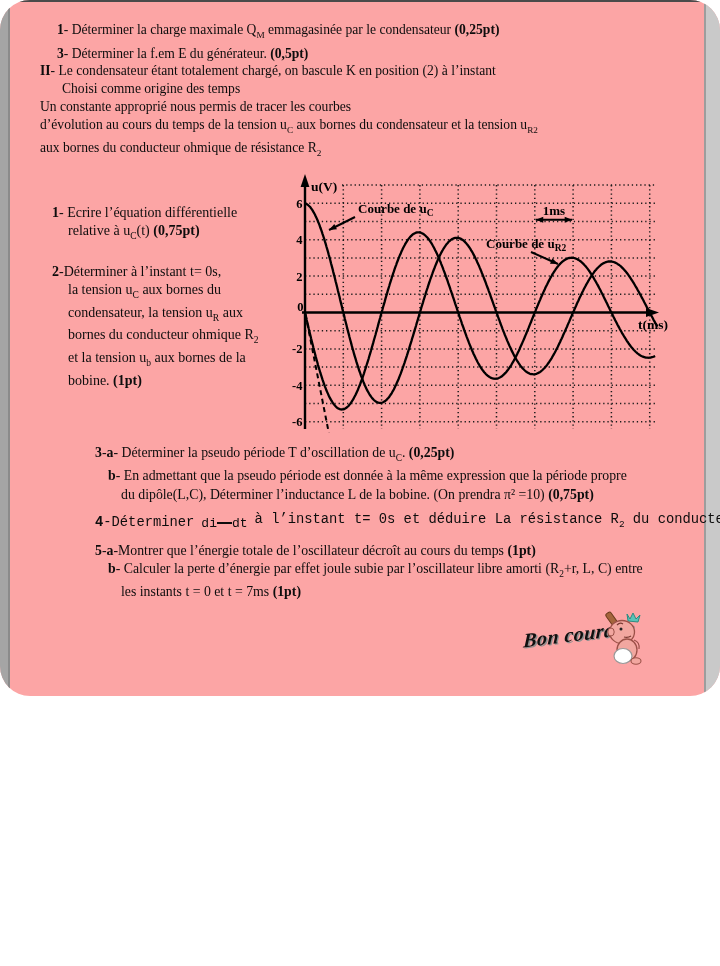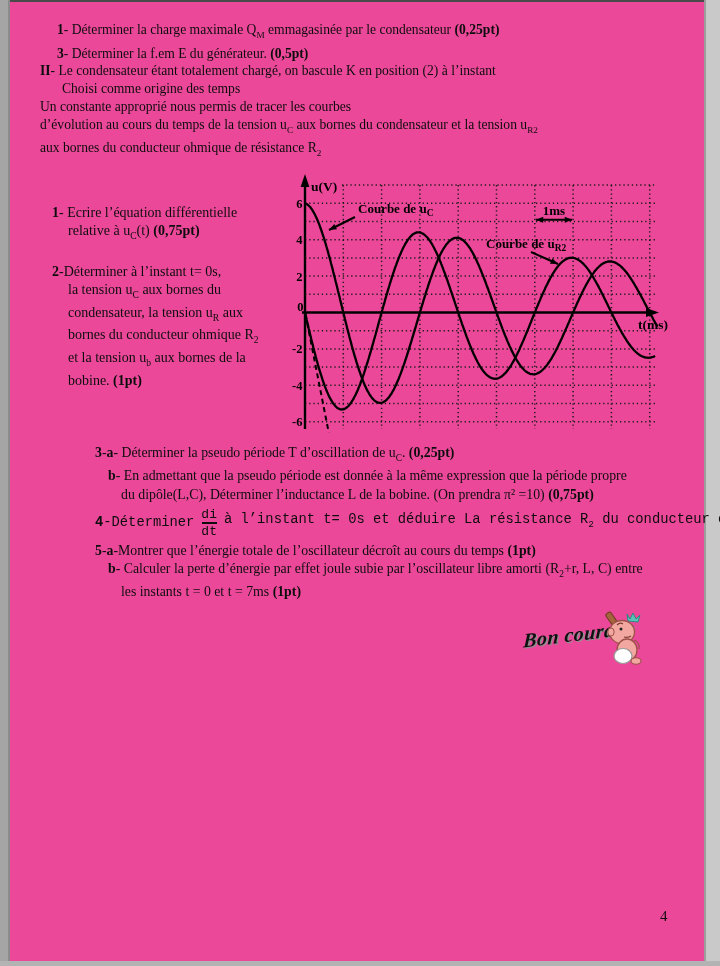--- a/index.html
+++ b/index.html
@@ -4,9 +4,10 @@
 <style>
   html,body{margin:0;padding:0;}
   .page{
-    position:relative;width:720px;height:966px;background:#ec4899;
+    position:relative;width:720px;height:696px;background:#fca5a5;
     font-family:"Liberation Serif","DejaVu Serif",serif;color:#0d0d0d;
     overflow:hidden;
+    border-radius:30px;
   }
   
   .edge-left{position:absolute;left:0;top:0;width:8px;height:966px;background:#a5a5a5;}

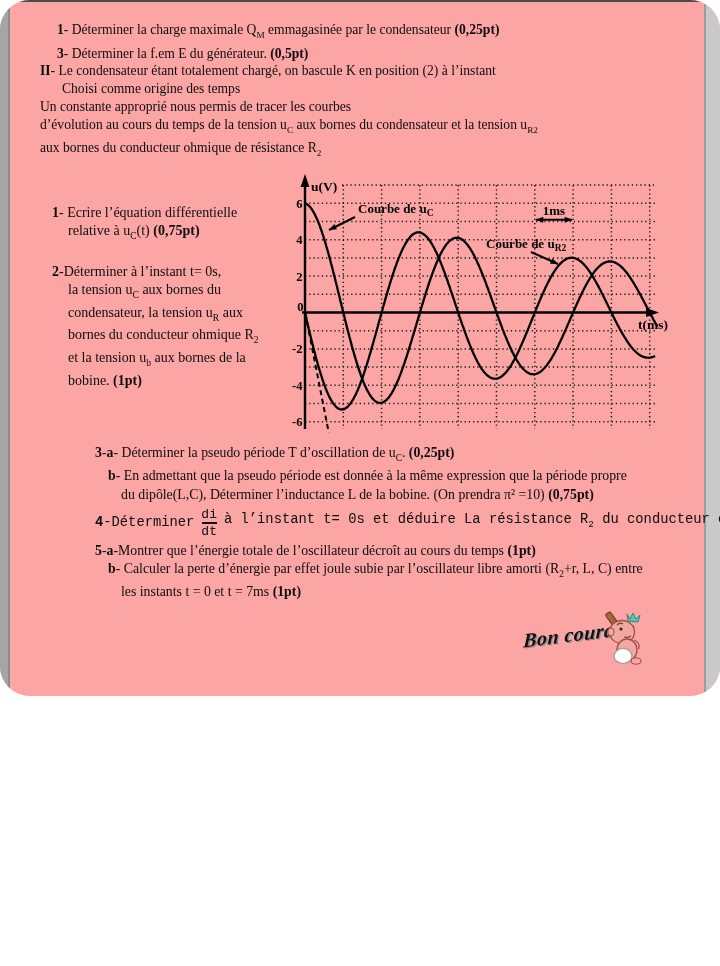--- a/index.html
+++ b/index.html
@@ -32,7 +32,7 @@
   .ind-b{padding-left:13px;}
   .ind-c{padding-left:26px;}
   .q4line{display:flex;align-items:center;height:37px;white-space:nowrap;font-family:Liberation Mono, monospace;}
-  .frac{display:inline-flex;flex-direction:column;align-items:center;margin:0 7px;line-height:13px;font-size:13px;}
+  .frac{display:inline-flex;align-items:center;margin:0 7px;line-height:13px;font-size:13px;}
   .frac .bar{width:15px;height:1.2px;background:#0d0d0d;margin:1px 0;}
 
   .chart{position:absolute;left:290px;top:172px;}

